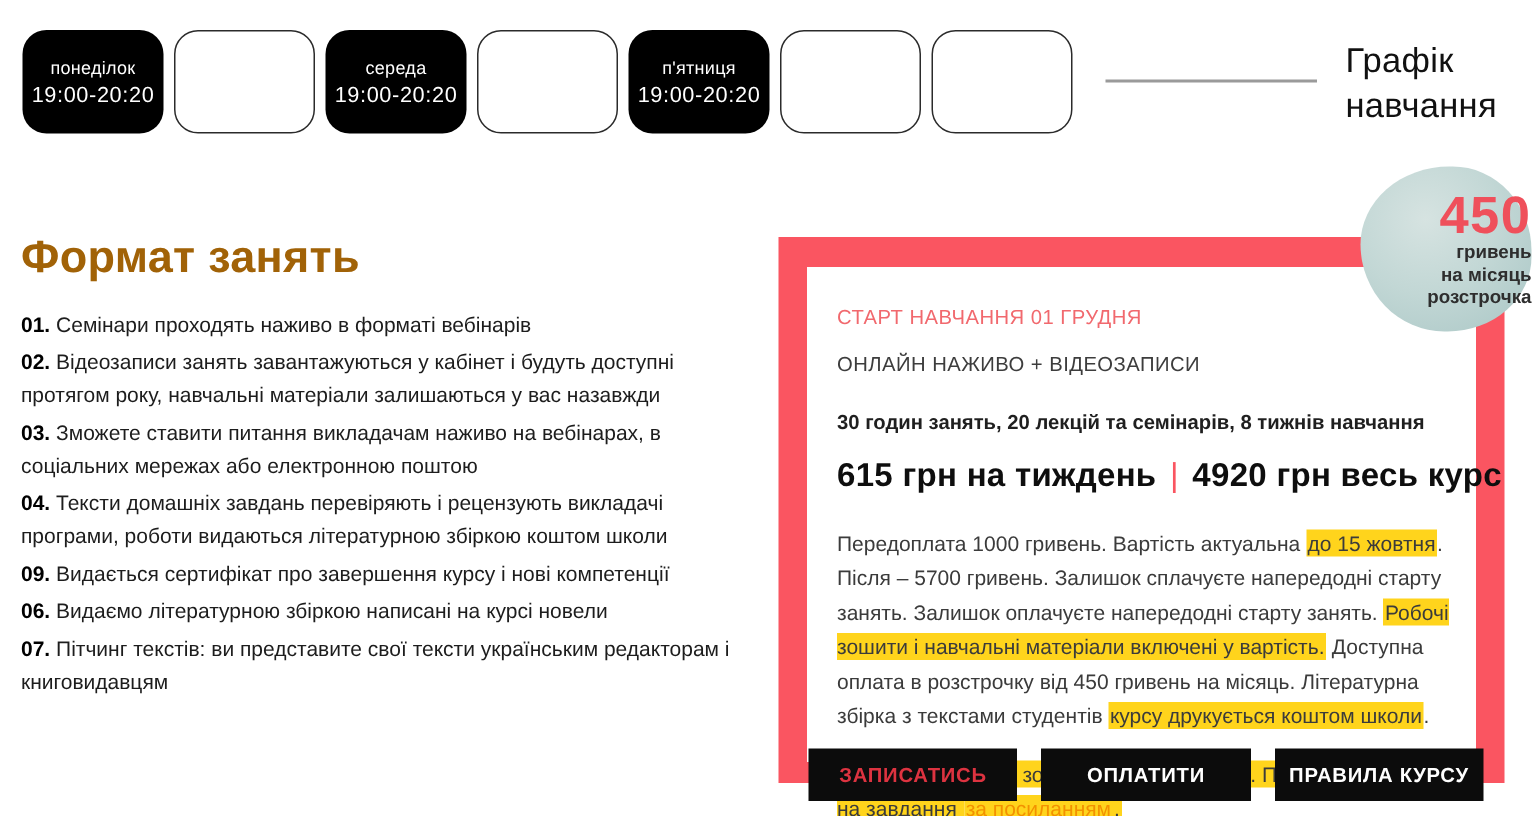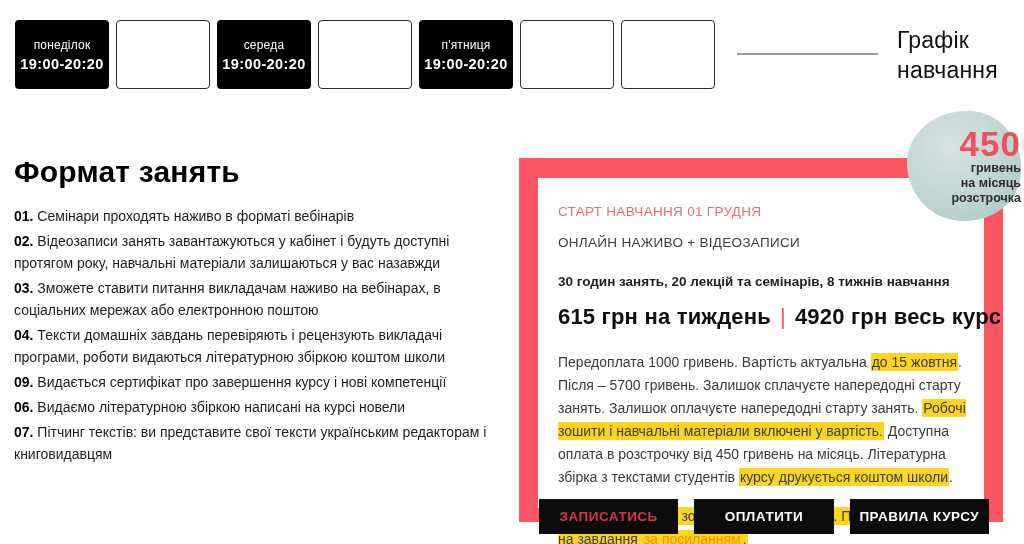--- a/index.html
+++ b/index.html
@@ -9,7 +9,7 @@
 
   
   .schedule-row { position:absolute; left:15px; top:20px; display:flex; gap:7px; }
-  .pill { width:94px; height:69px; border-radius:4px; flex:0 0 auto;
+  .pill { width:94px; height:69px; border-radius:16px; flex:0 0 auto;
           display:flex; flex-direction:column; align-items:center; justify-content:center; }
   .pill.filled { background:#000; color:#fff; }
   .pill.empty  { background:#fff; border:1.5px solid #2b2b2b; }

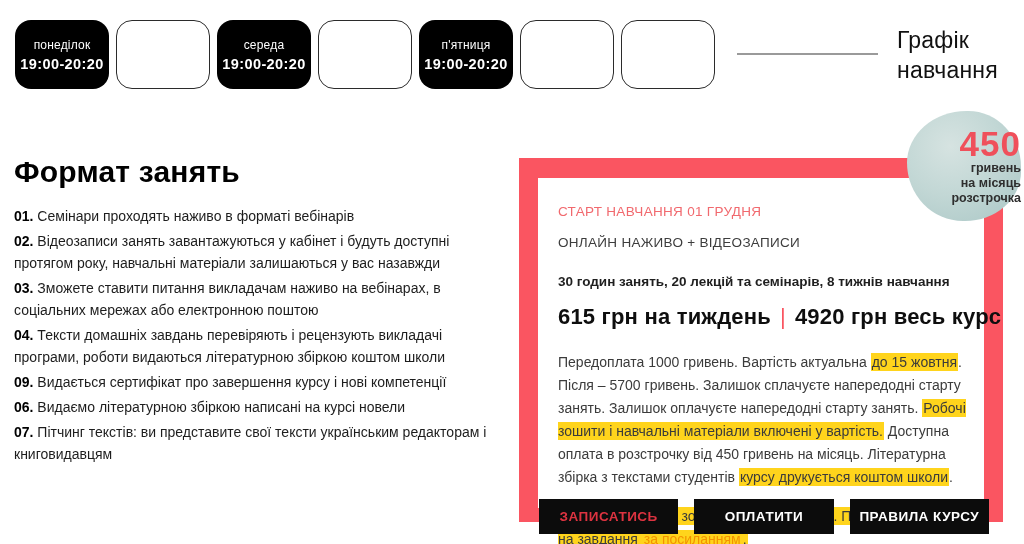--- a/index.html
+++ b/index.html
@@ -14,7 +14,7 @@
   .pill.filled { background:#000; color:#fff; }
   .pill.empty  { background:#fff; border:1.5px solid #2b2b2b; }
   .pill .day  { font-size:12px; font-weight:400; letter-spacing:.2px; }
-  .pill .time { font-size:14.5px; font-weight:700; letter-spacing:.4px; margin-top:4px; }
+  .pill .time { font-size:14.5px; font-weight:400; letter-spacing:.4px; margin-top:4px; }
 
   .schedule-line { position:absolute; left:737px; top:53px; width:141px; height:2px; background:#9a9a9a; }
   .schedule-title { position:absolute; left:897px; top:25px; font-size:23px; font-weight:500;

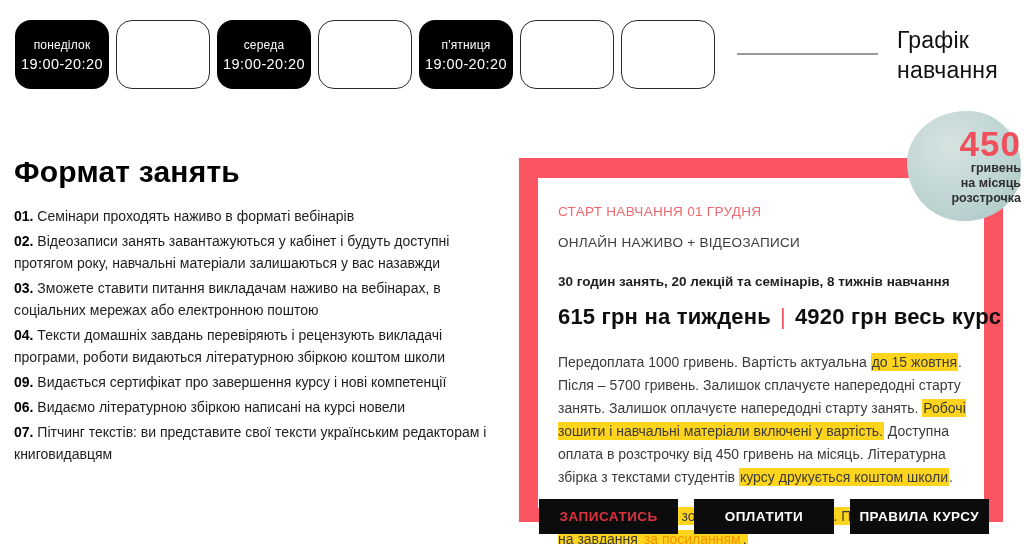--- a/index.html
+++ b/index.html
@@ -22,7 +22,7 @@
 
   
   .format-heading { position:absolute; left:14px; top:155px; font-size:30px; font-weight:800;
-                    color:#000000; letter-spacing:.2px; }
+                    color:#a16207; letter-spacing:.2px; }
   .format-list { position:absolute; left:14px; top:205px; width:482px; list-style:none; }
   .format-list li { font-size:14px; line-height:22px; color:#1d1d1d; margin-bottom:3px; }
   .format-list .num { font-weight:800; color:#000; }

